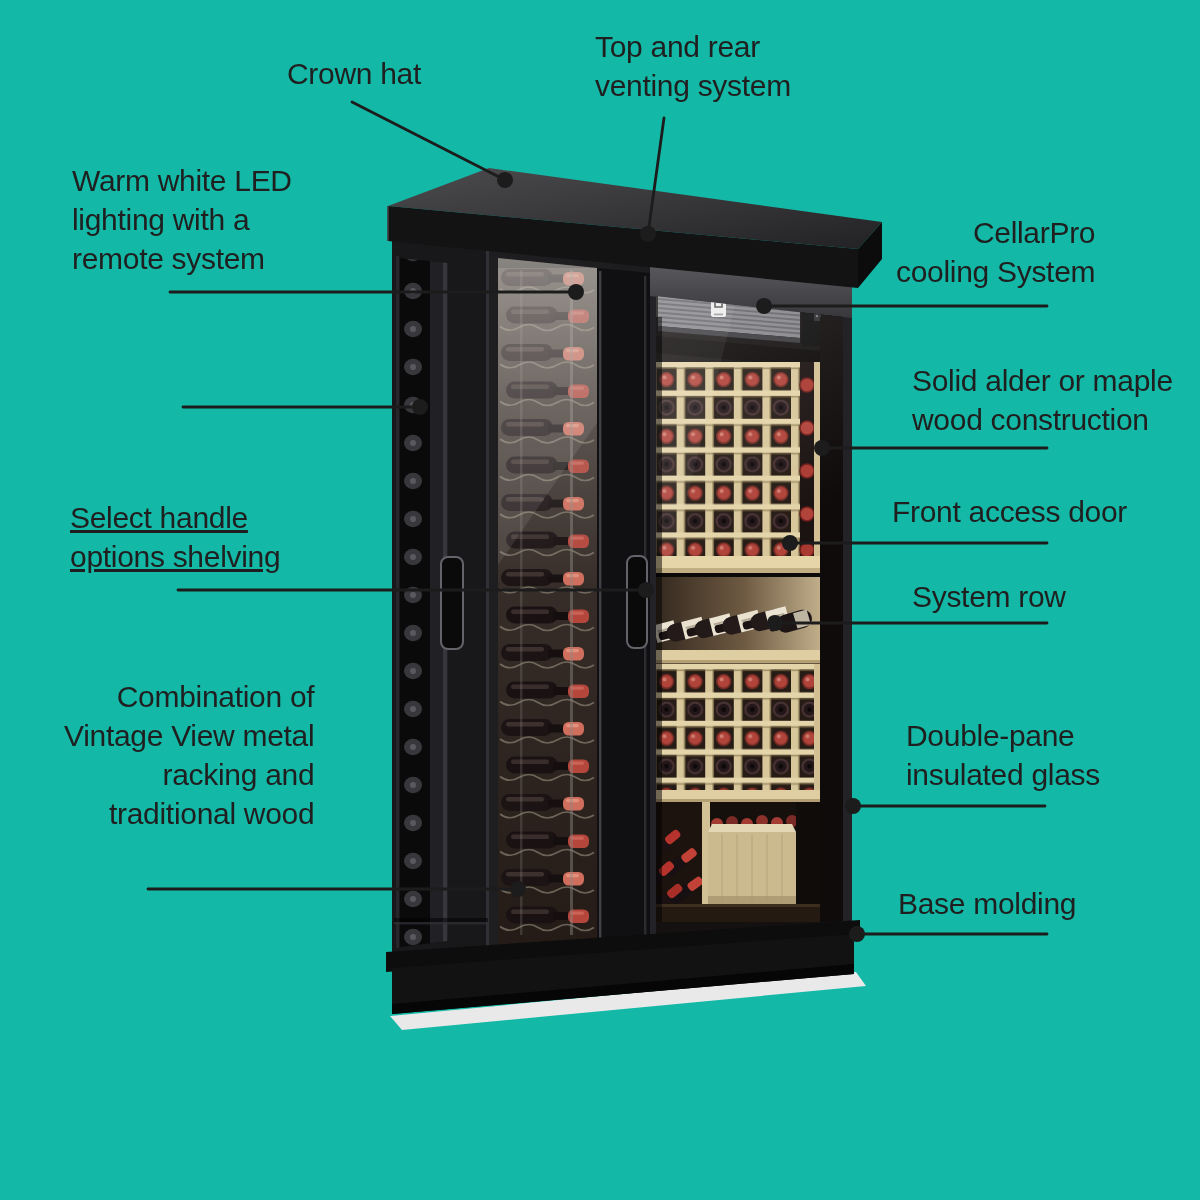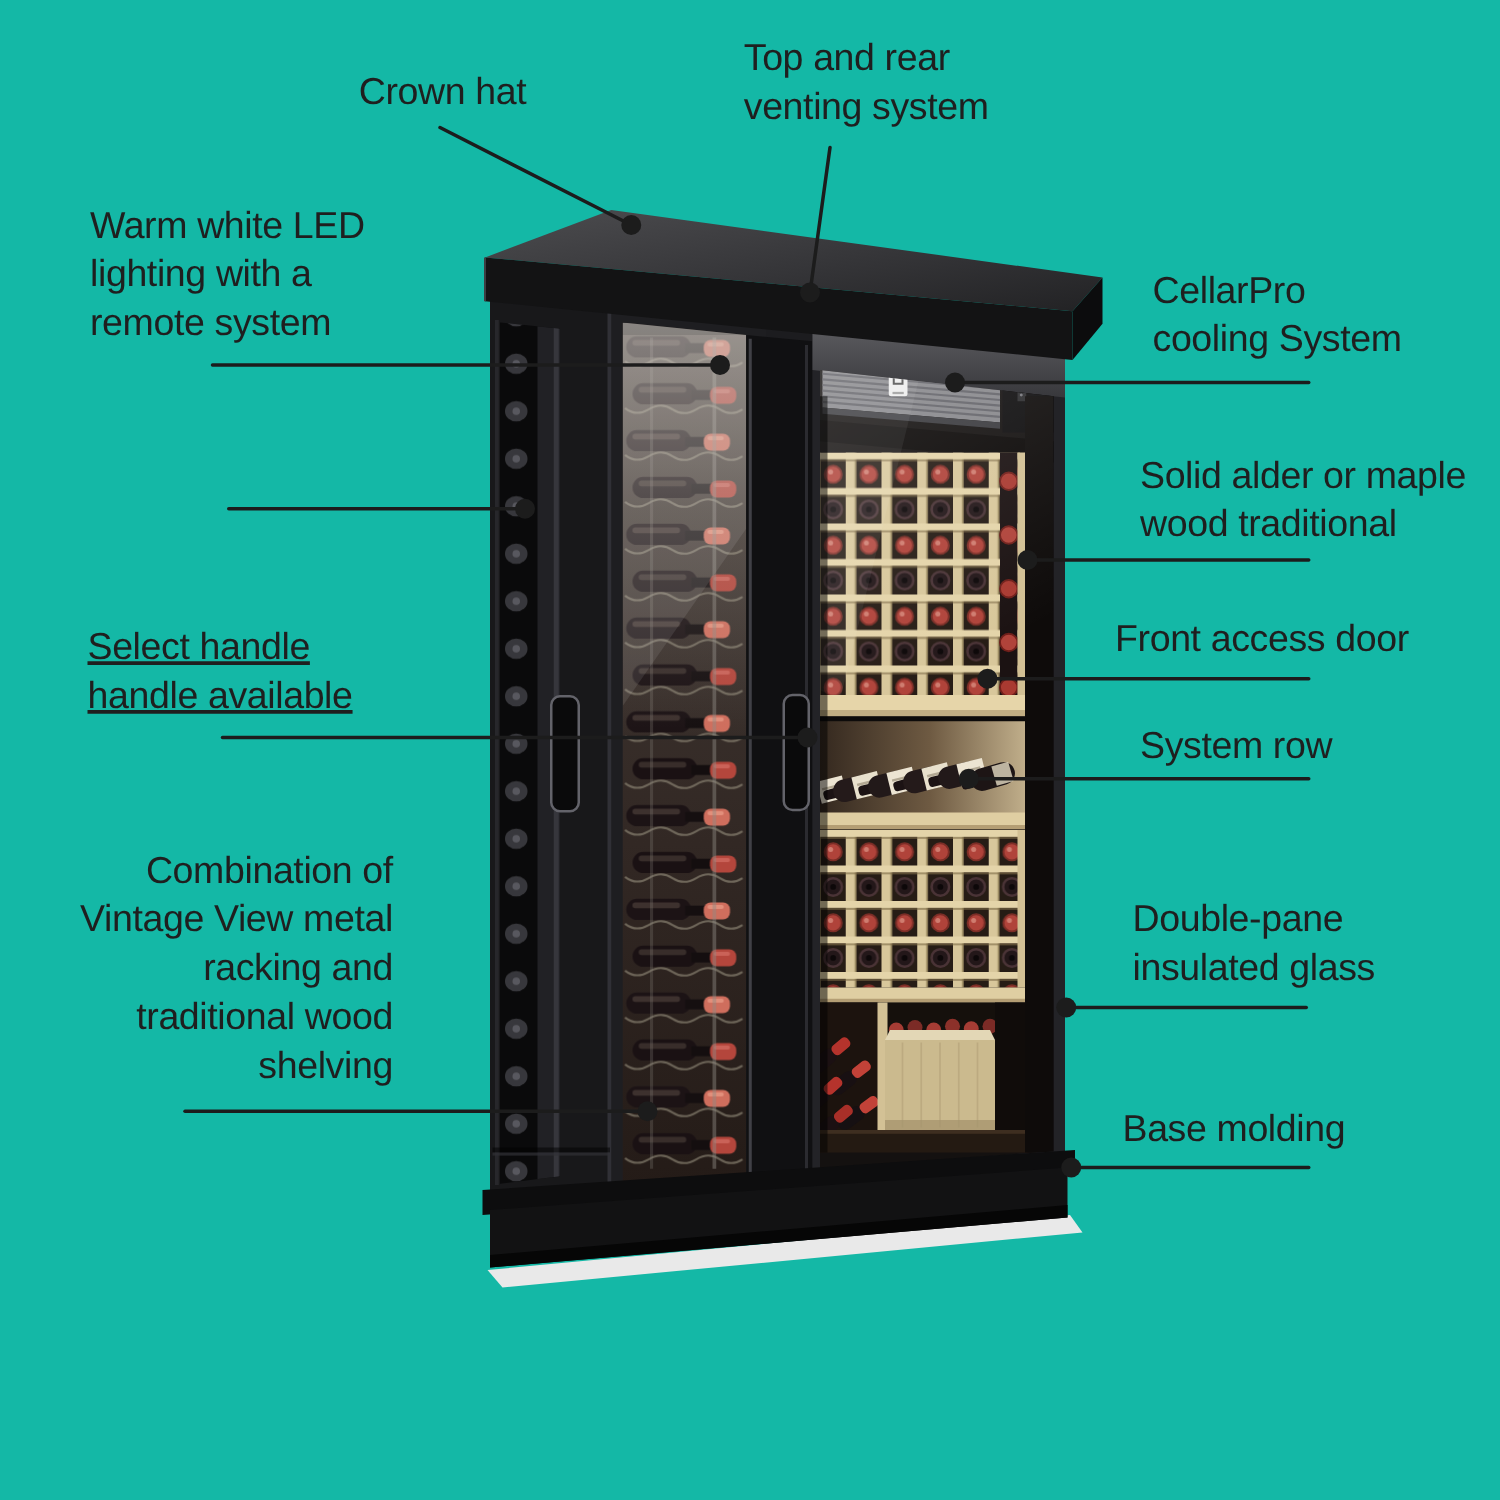--- a/index.html
+++ b/index.html
@@ -12,7 +12,7 @@
   #lbl-crown    {left:287px;top:54px;}
   #lbl-vent     {left:595px;top:27px;}
   #lbl-led      {left:72px; top:161px;}
-  #lbl-cellarpro{left:922px;top:213px;}
+  #lbl-cellarpro{left:896px;top:213px;text-align:right;}
   #lbl-side     {left:69px; top:357px;}
   #lbl-wood     {left:912px;top:361px;}
   #lbl-handle   {left:70px; top:498px;text-decoration:underline;}

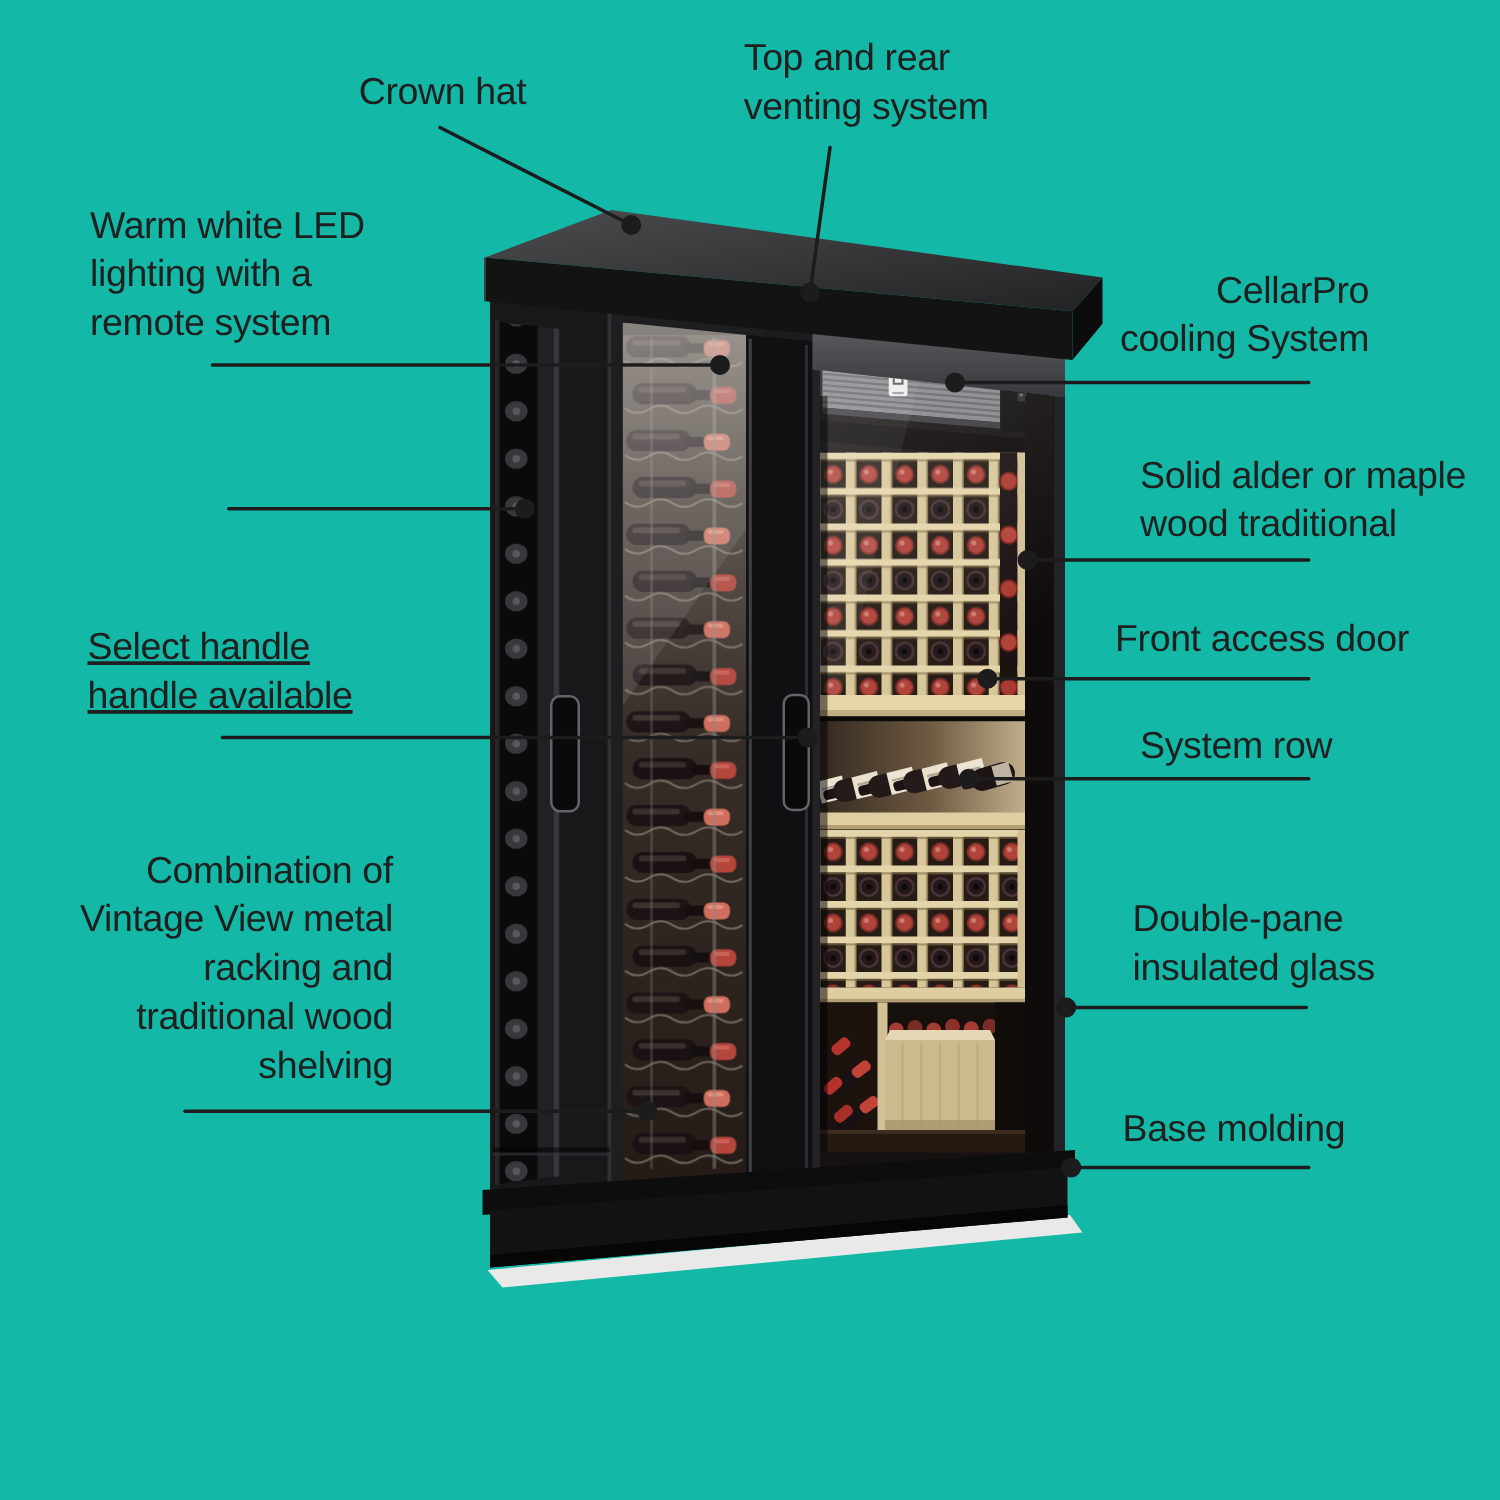--- a/index.html
+++ b/index.html
@@ -374,7 +374,7 @@
   </div>
   <div class="lbl" id="lbl-wood">
     <span>Solid alder or maple</span>
-    <span>wood traditional</span>
+    <span>wood construction</span>
   </div>
   <div class="lbl" id="lbl-handle">
     <span>Select handle</span>

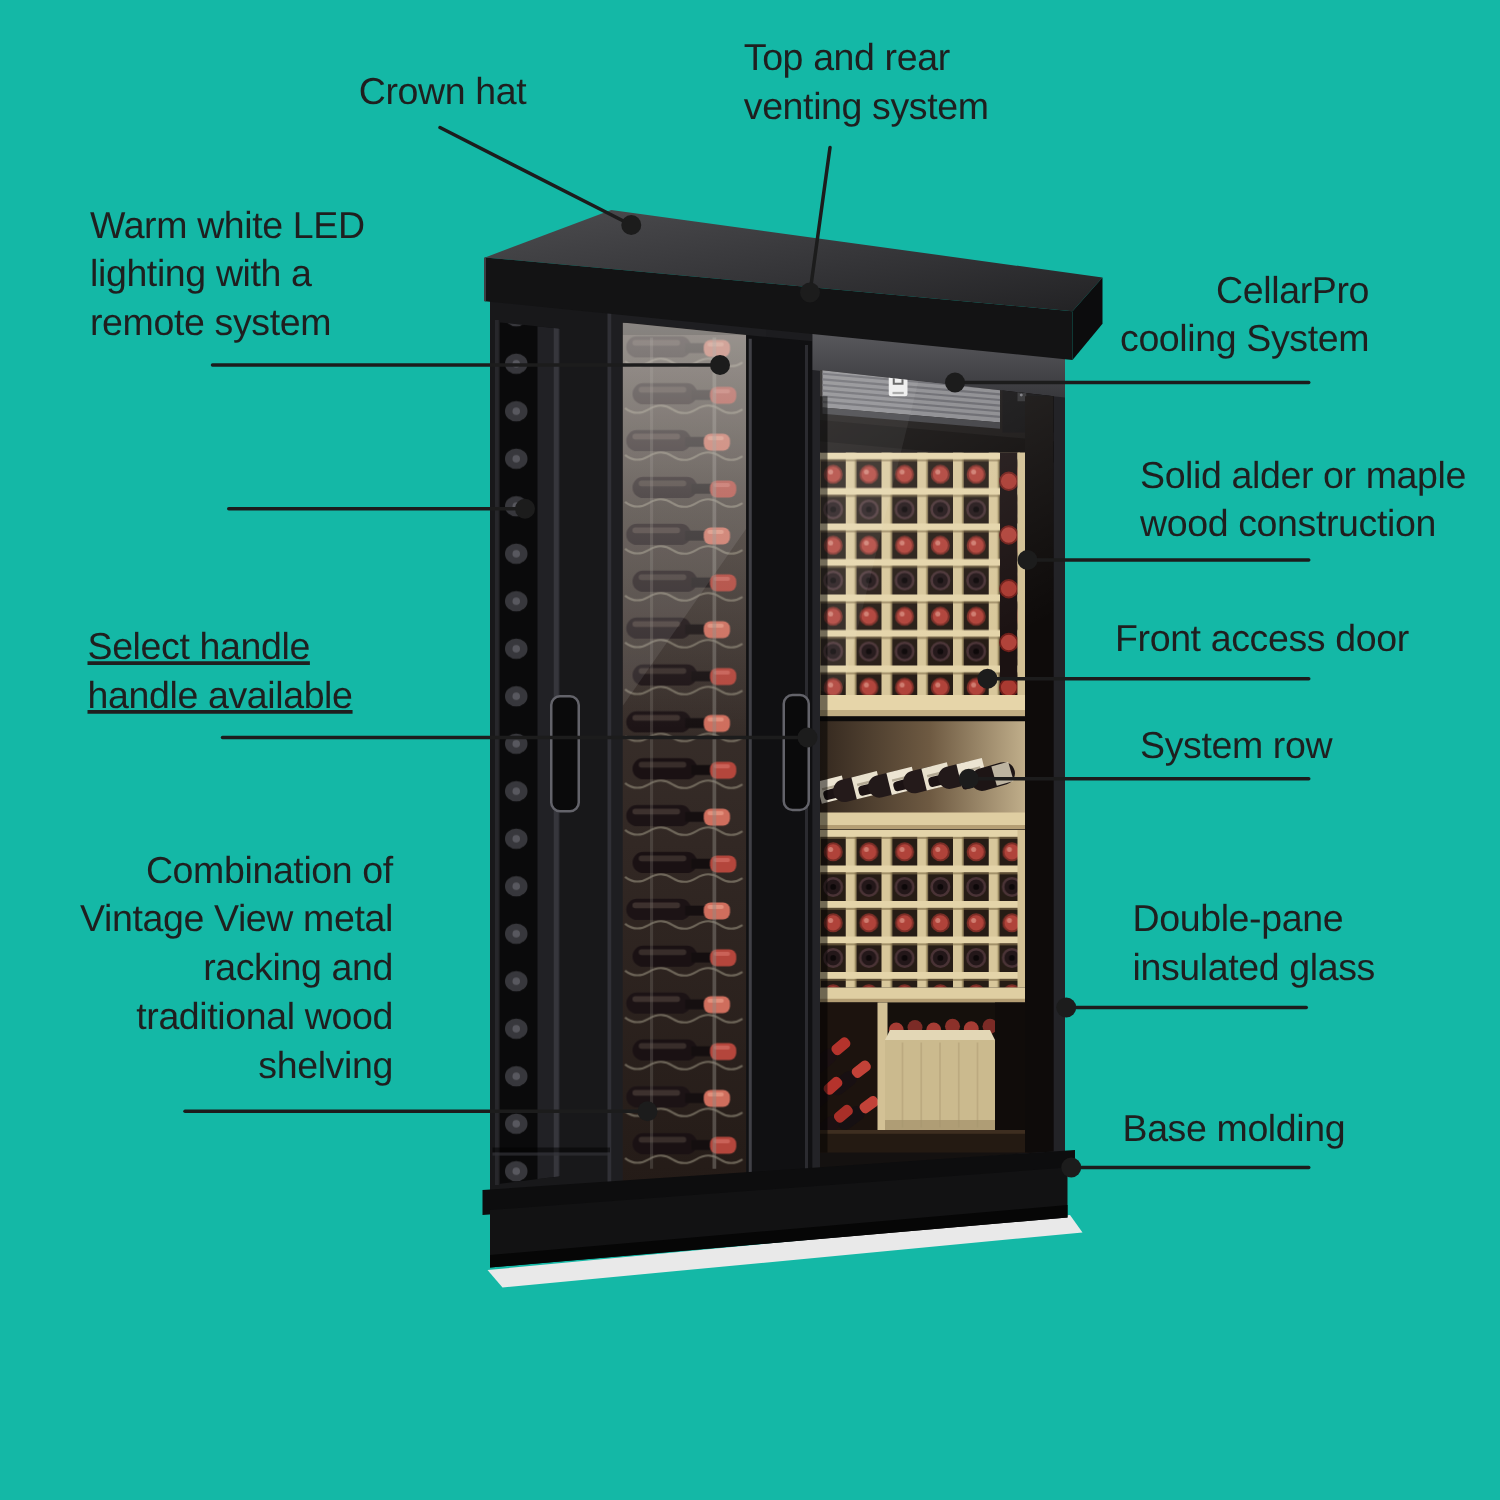--- a/index.html
+++ b/index.html
@@ -378,7 +378,7 @@
   </div>
   <div class="lbl" id="lbl-handle">
     <span>Select handle</span>
-    <span>handle available</span>
+    <span>options shelving</span>
   </div>
   <div class="lbl" id="lbl-front">
     <span>Front access door</span>

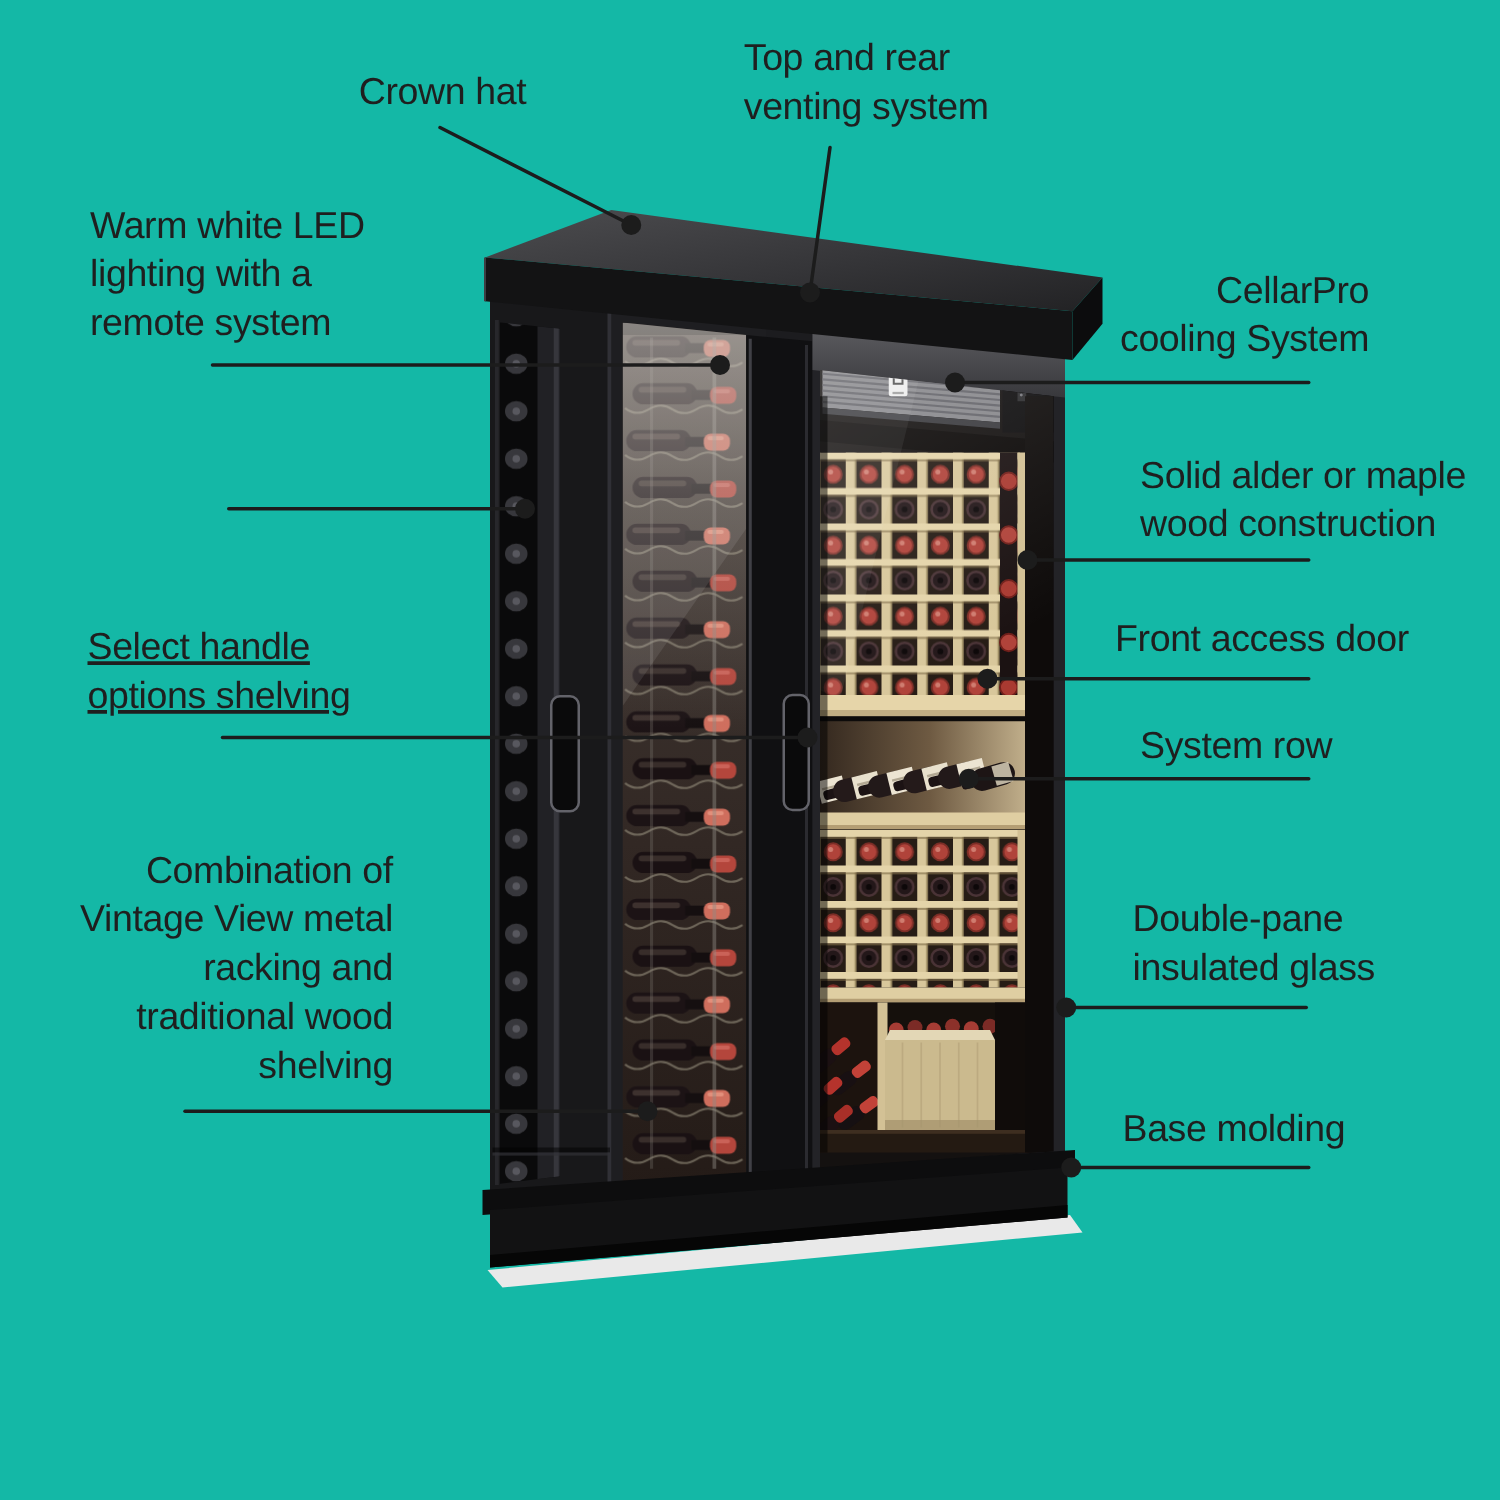--- a/index.html
+++ b/index.html
@@ -391,7 +391,6 @@
     <span>Vintage View metal</span>
     <span>racking and</span>
     <span>traditional wood</span>
-    <span>shelving</span>
   </div>
   <div class="lbl" id="lbl-base">
     <span>Base molding</span>

